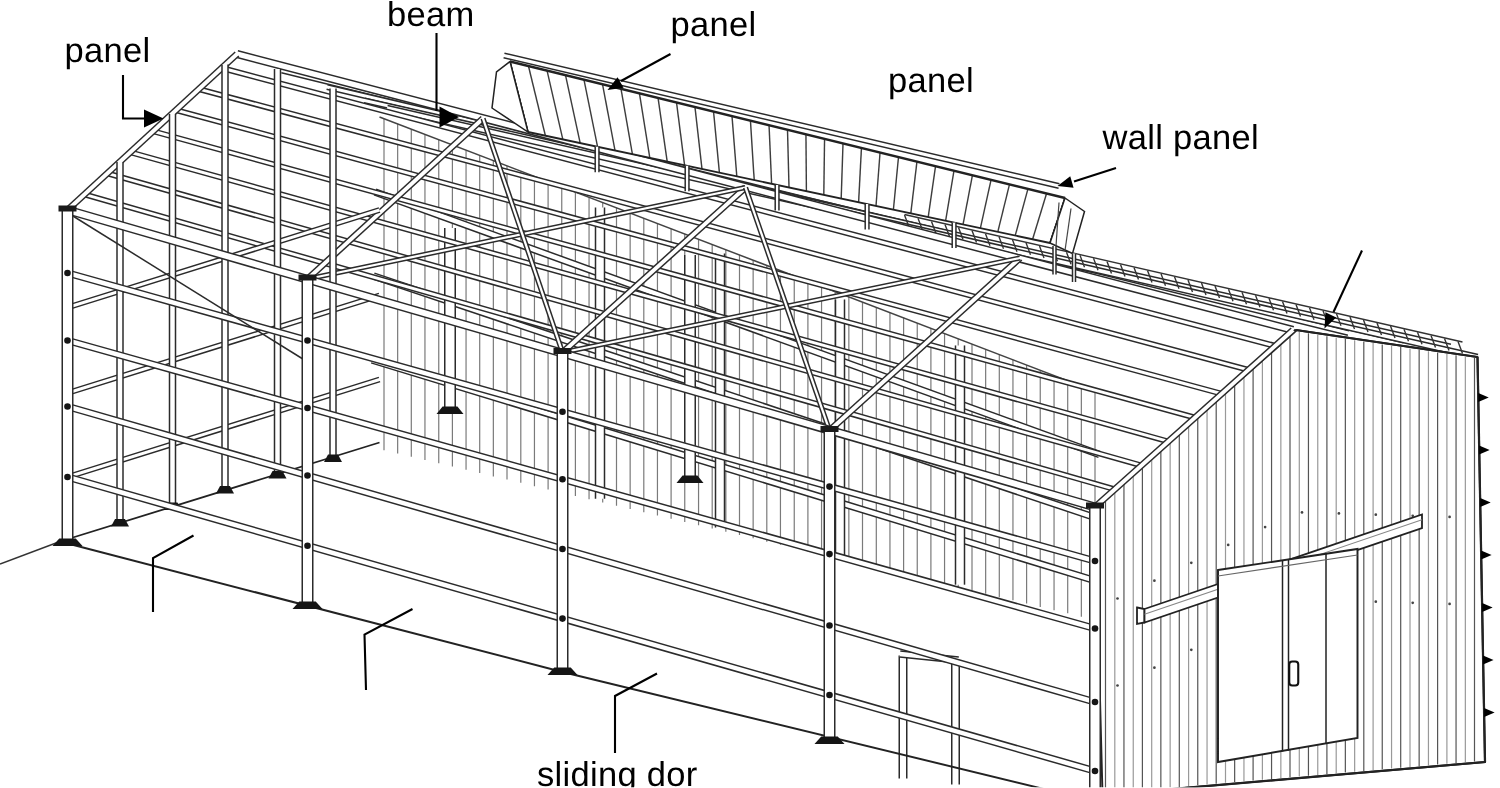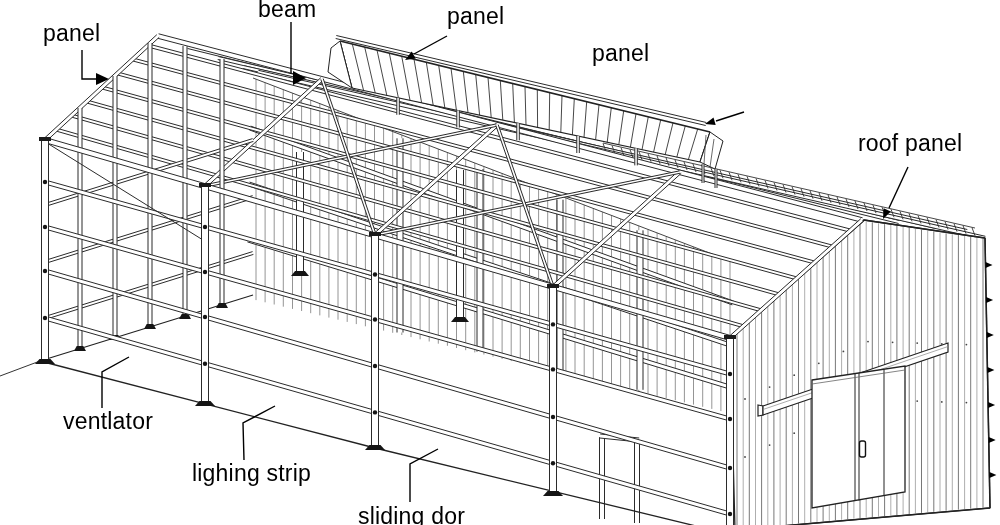--- a/index.html
+++ b/index.html
@@ -506,6 +506,7 @@
   <div class="lbl" style="left:258px;top:-3px">beam</div>
   <div class="lbl" style="left:447px;top:4px">panel</div>
   <div class="lbl" style="left:592px;top:41px">panel</div>
+  <div class="lbl" style="left:735px;top:79px">wall panel</div>
   <div class="lbl" style="left:858px;top:131px">roof panel</div>
   <div class="lbl" style="left:63px;top:409px">ventlator</div>
   <div class="lbl" style="left:192px;top:461px">lighing strip</div>

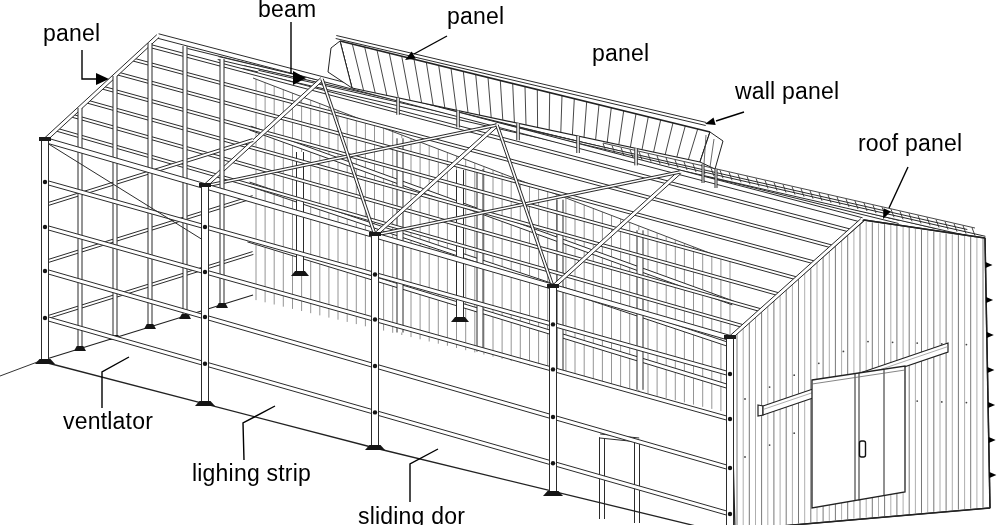--- a/index.html
+++ b/index.html
@@ -507,7 +507,6 @@
   <div class="lbl" style="left:447px;top:4px">panel</div>
   <div class="lbl" style="left:592px;top:41px">panel</div>
   <div class="lbl" style="left:735px;top:79px">wall panel</div>
-  <div class="lbl" style="left:858px;top:131px">roof panel</div>
   <div class="lbl" style="left:63px;top:409px">ventlator</div>
   <div class="lbl" style="left:192px;top:461px">lighing strip</div>
   <div class="lbl" style="left:358px;top:504px">sliding dor</div>

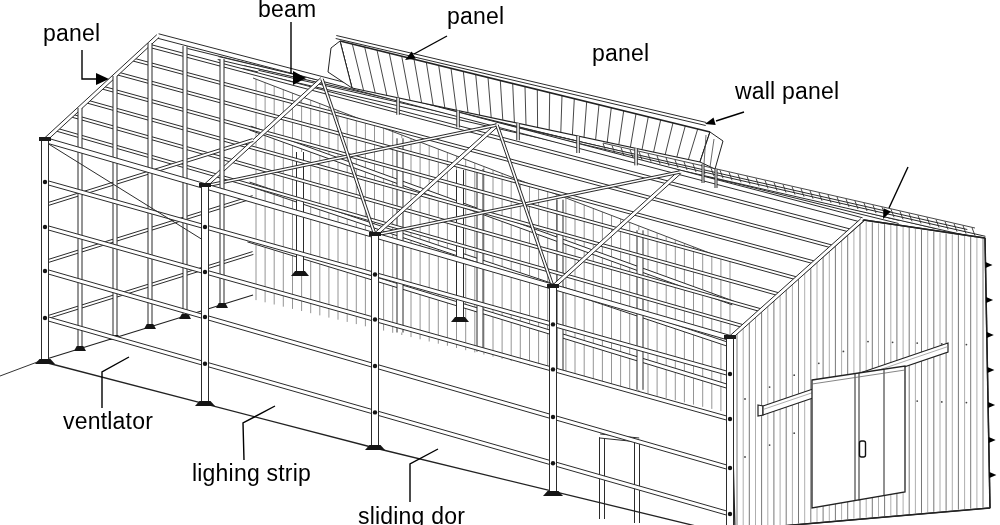--- a/index.html
+++ b/index.html
@@ -507,7 +507,6 @@
   <div class="lbl" style="left:447px;top:4px">panel</div>
   <div class="lbl" style="left:592px;top:41px">panel</div>
   <div class="lbl" style="left:735px;top:79px">wall panel</div>
-  <div class="lbl" style="left:63px;top:409px">ventlator</div>
   <div class="lbl" style="left:192px;top:461px">lighing strip</div>
   <div class="lbl" style="left:358px;top:504px">sliding dor</div>
 </div>

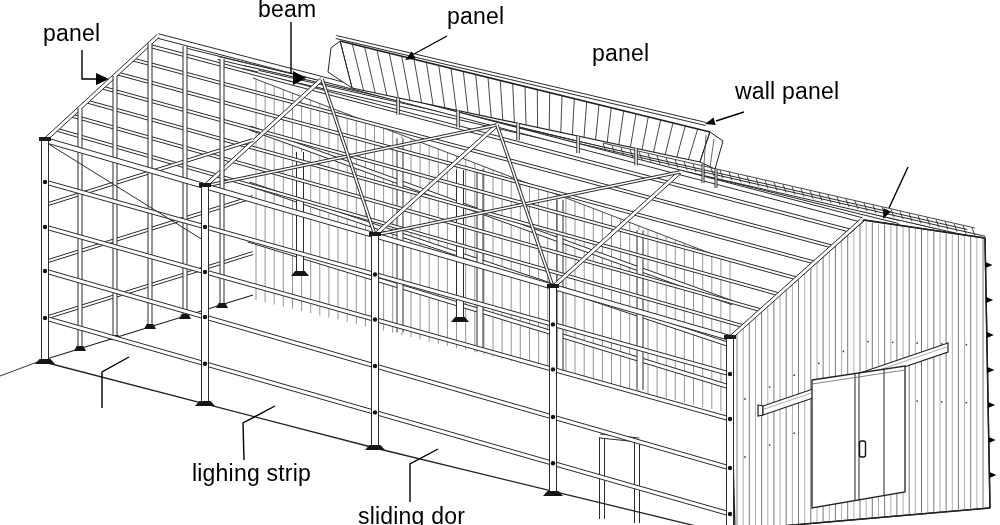--- a/index.html
+++ b/index.html
@@ -507,7 +507,6 @@
   <div class="lbl" style="left:447px;top:4px">panel</div>
   <div class="lbl" style="left:592px;top:41px">panel</div>
   <div class="lbl" style="left:735px;top:79px">wall panel</div>
-  <div class="lbl" style="left:192px;top:461px">lighing strip</div>
   <div class="lbl" style="left:358px;top:504px">sliding dor</div>
 </div>
 

